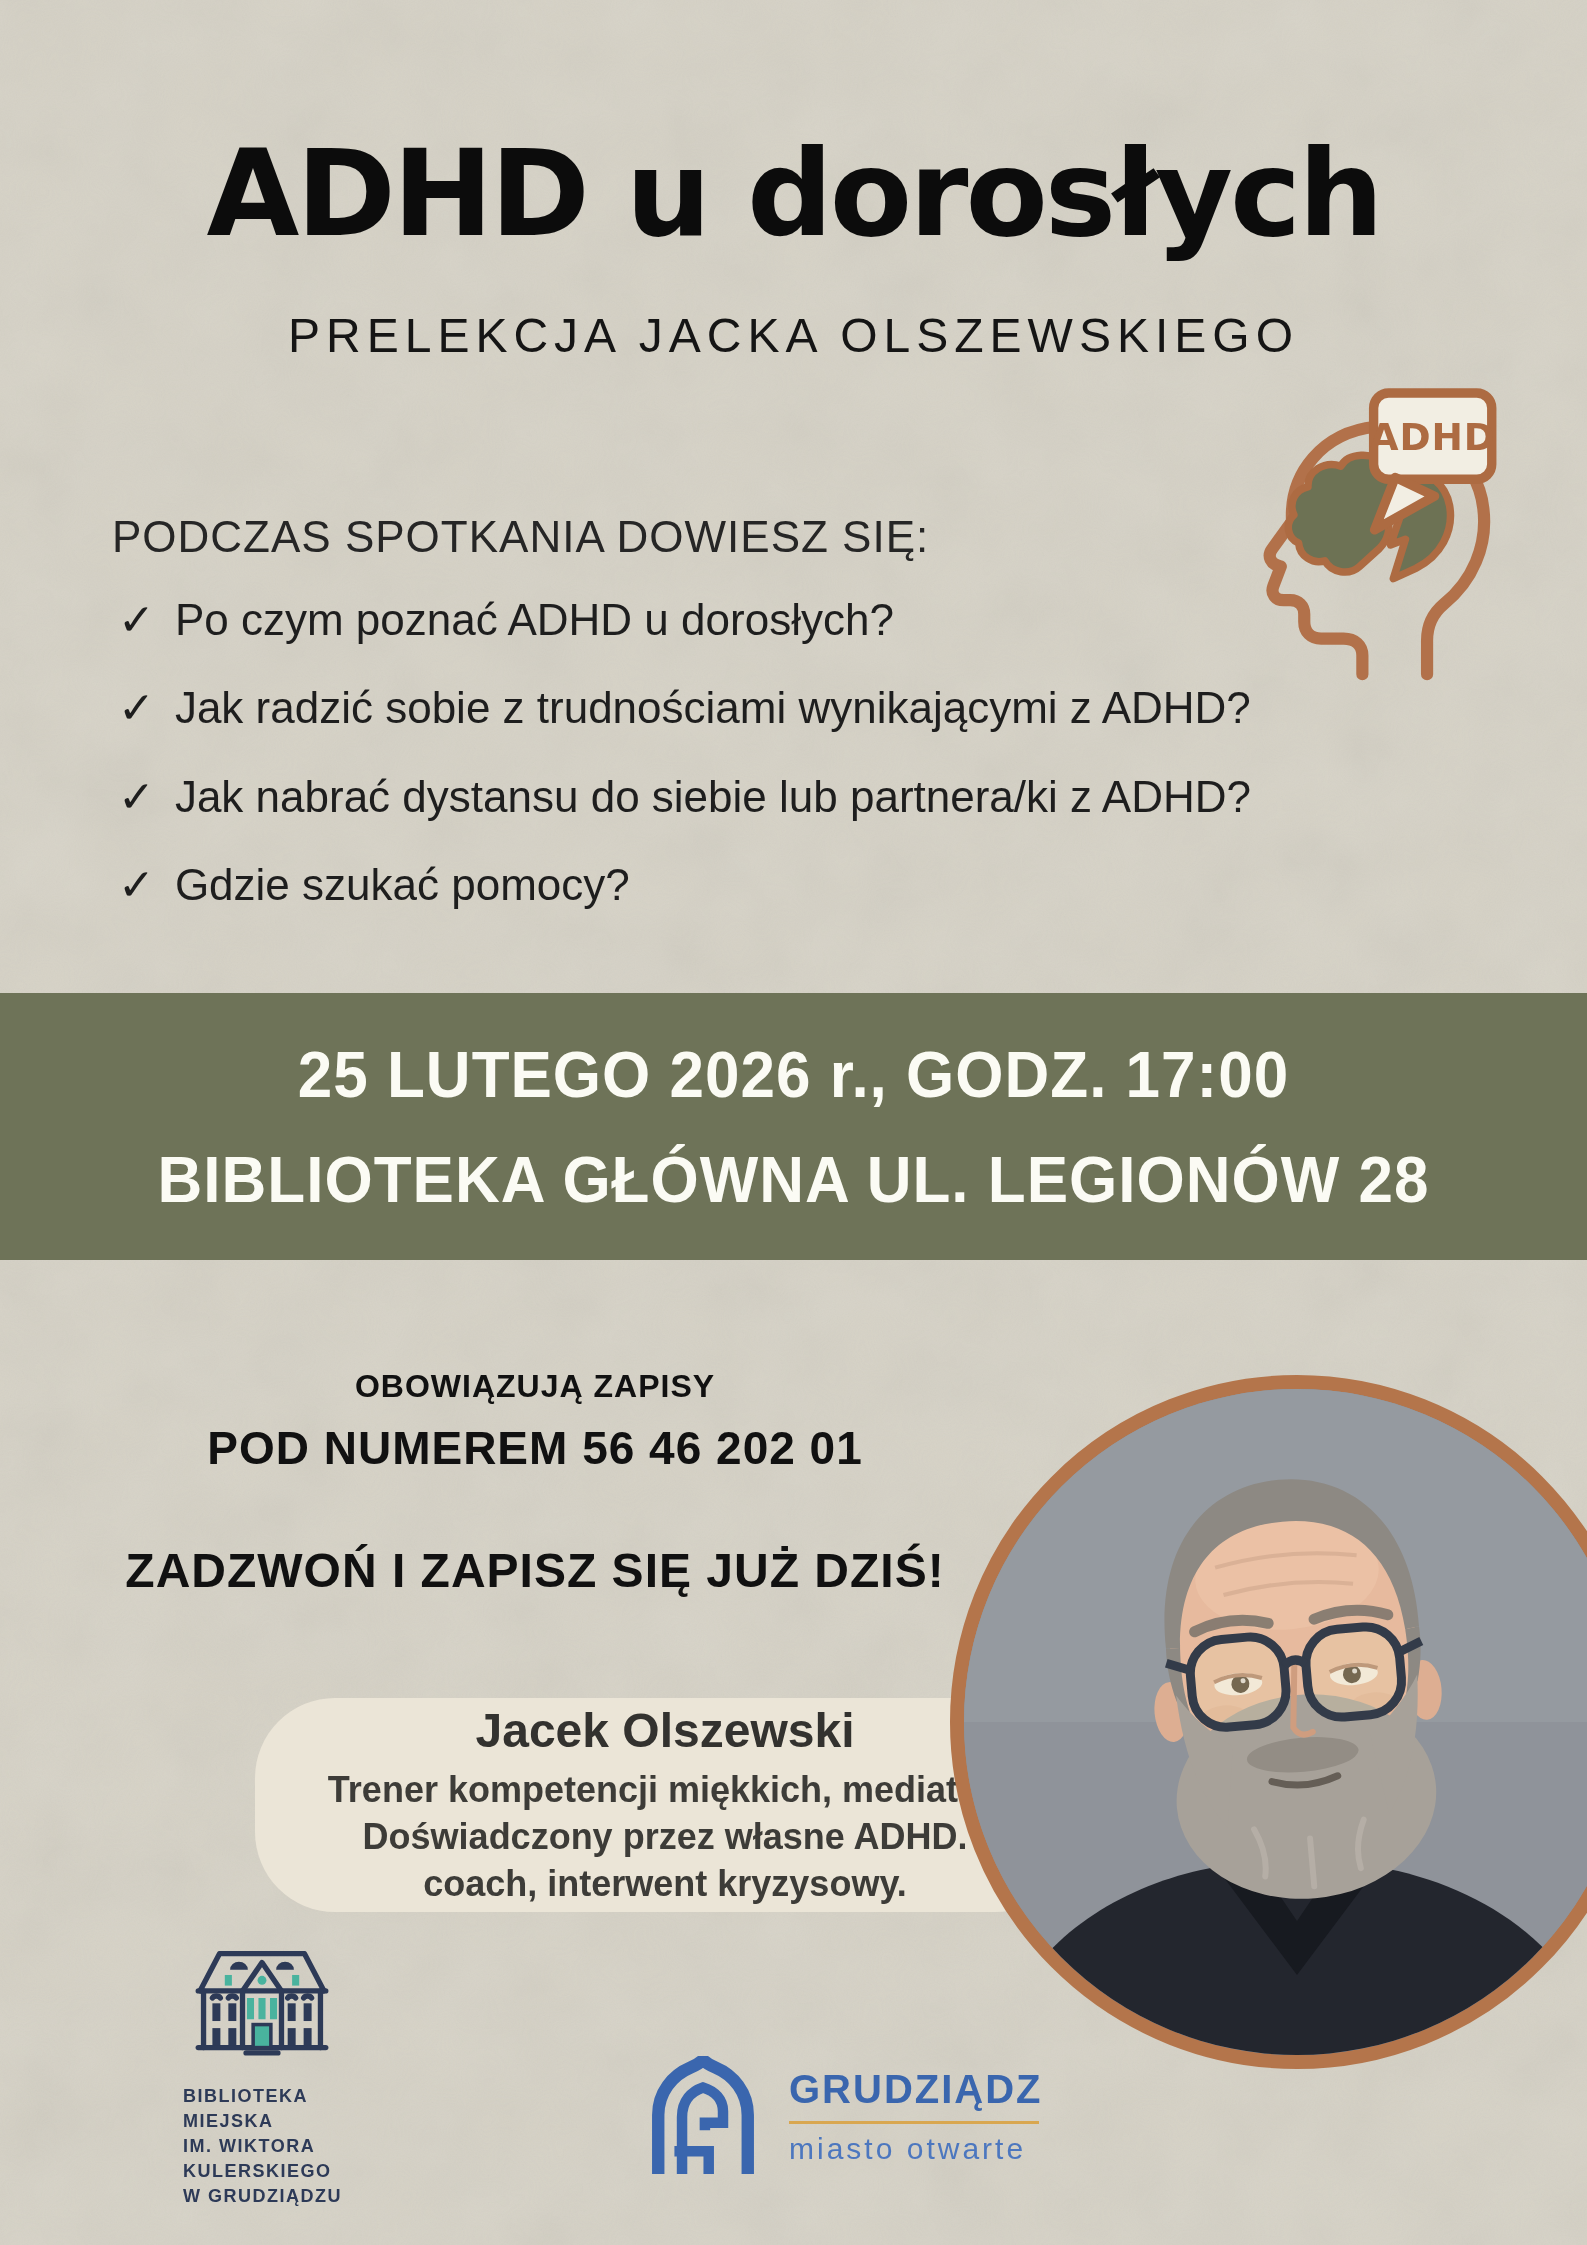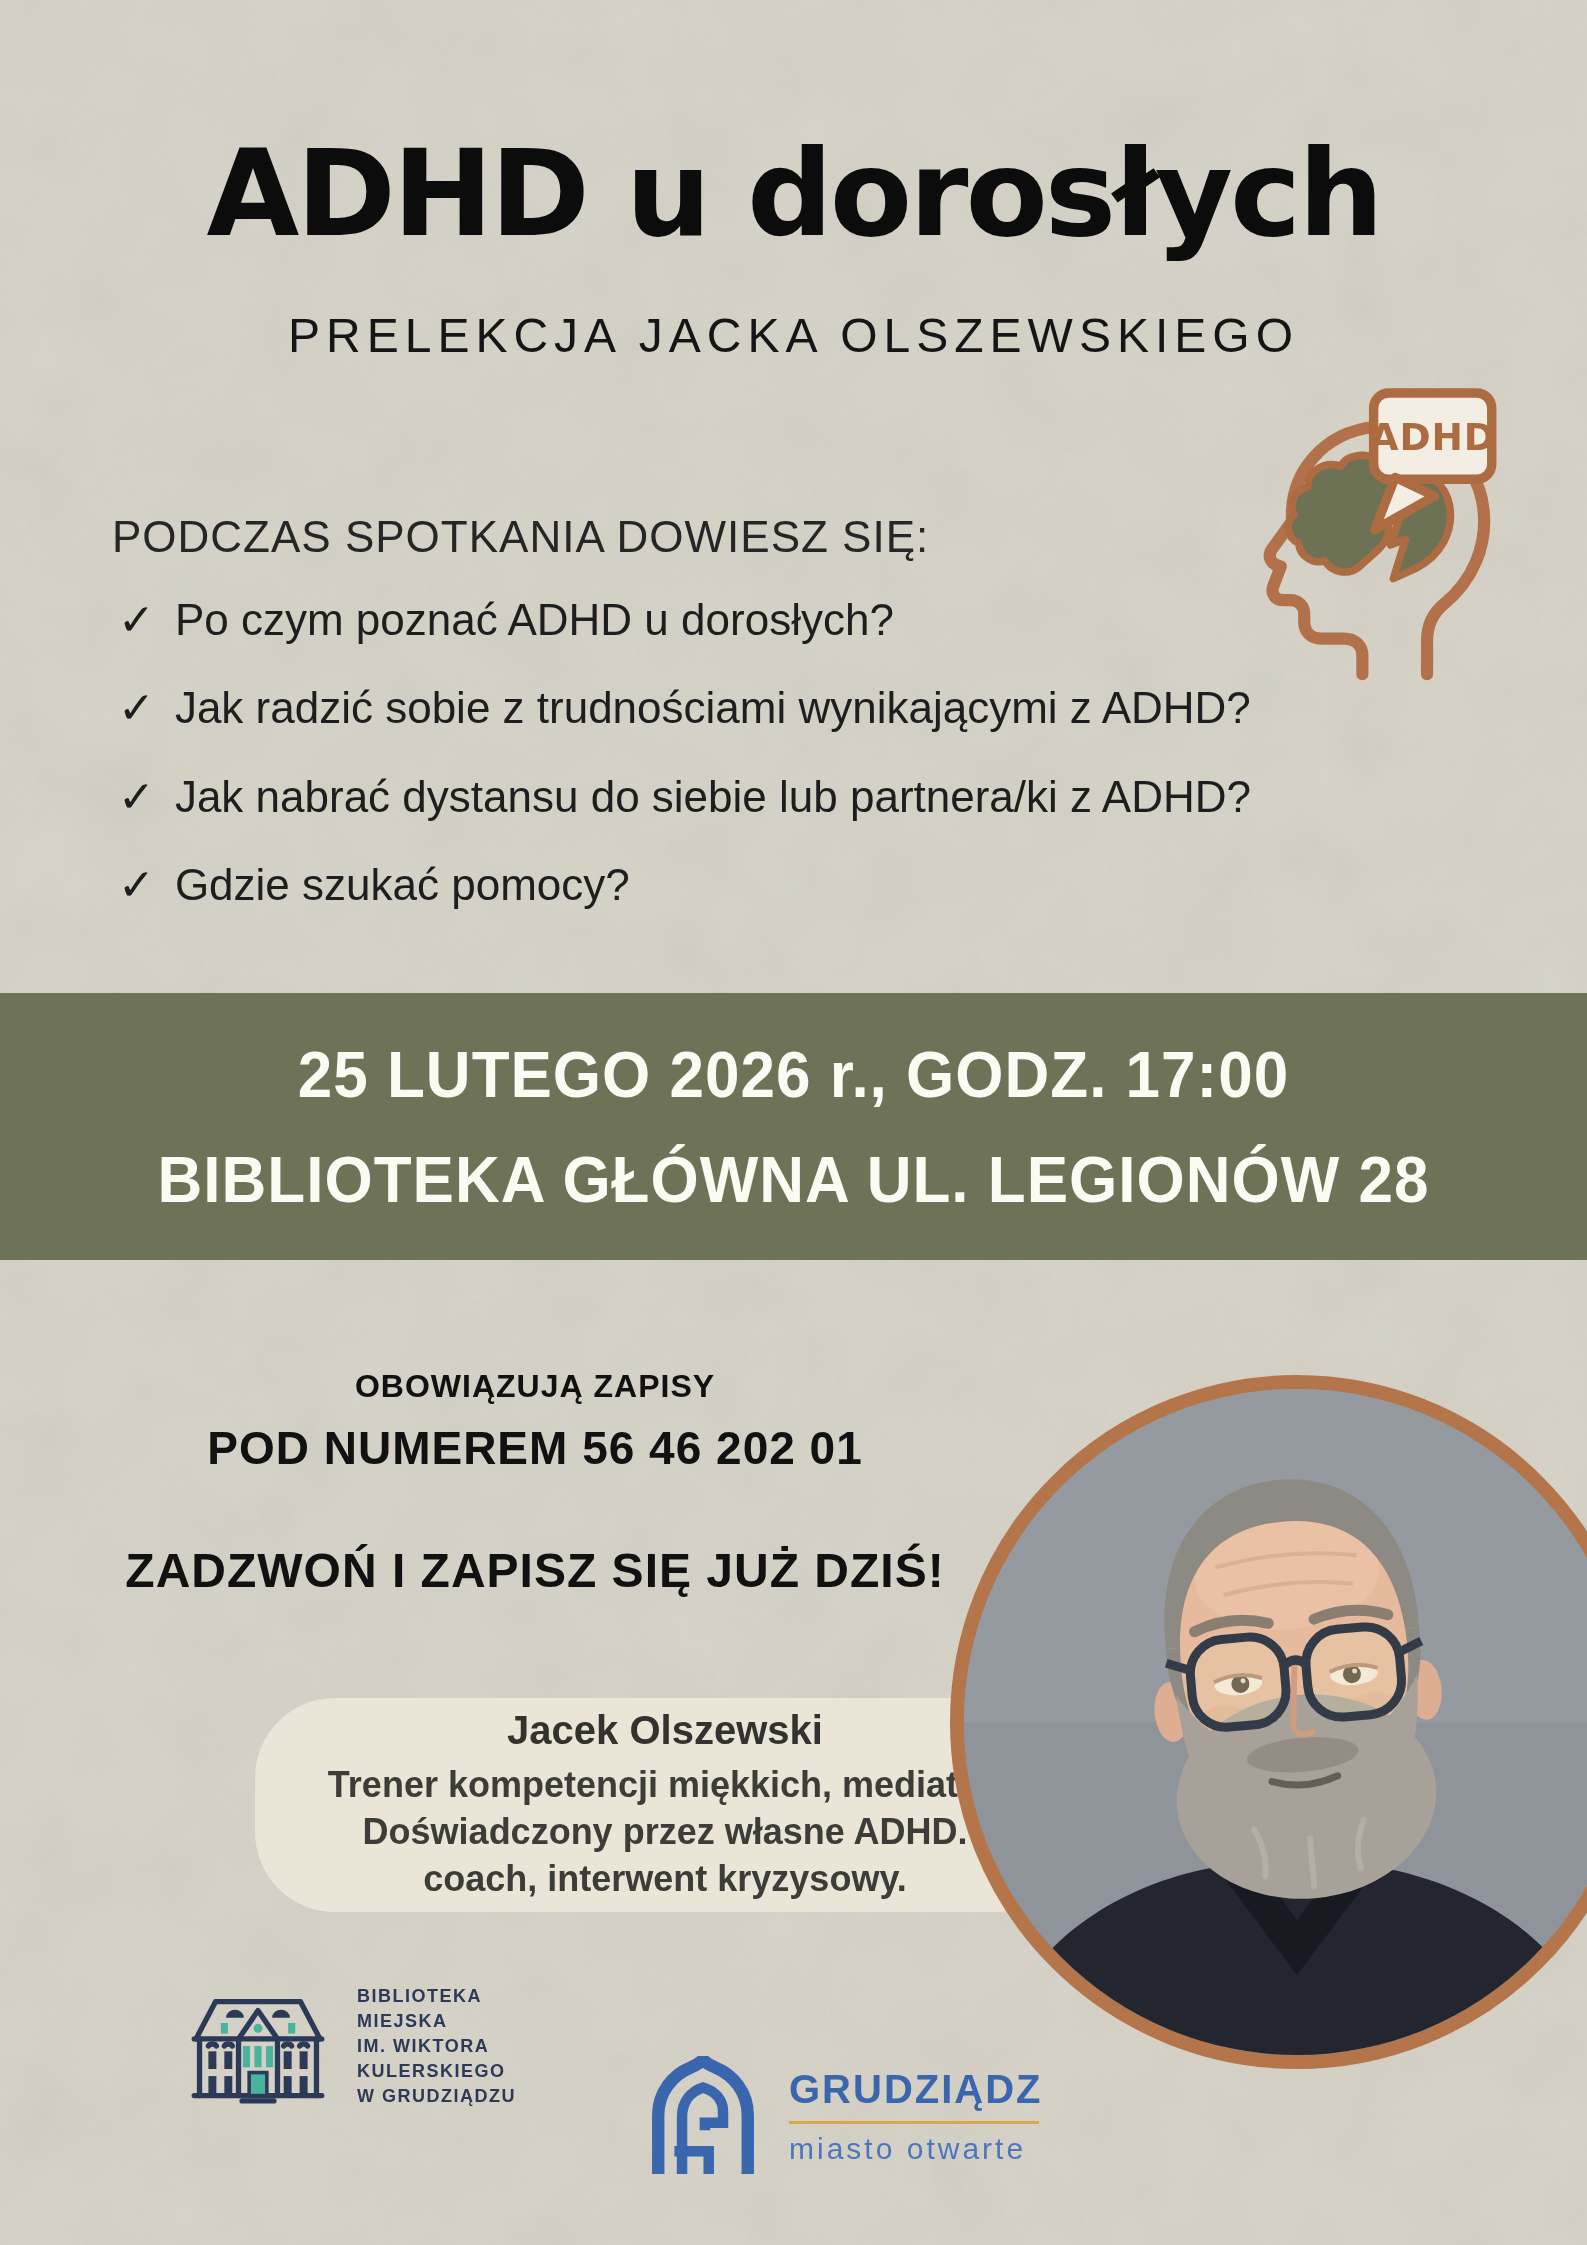--- a/index.html
+++ b/index.html
@@ -69,7 +69,7 @@
     display:flex;flex-direction:column;align-items:center;justify-content:center;
     text-align:center;
   }
-  .bio-name{font-size:40px;font-weight:bold;color:#33322f;margin-bottom:8px;}
+  .bio-name{font-size:48px;font-weight:bold;color:#33322f;margin-bottom:8px;}
   .bio-line{font-size:36px;font-weight:bold;color:#3d3c38;line-height:47px;}
   
   .photo-circle{

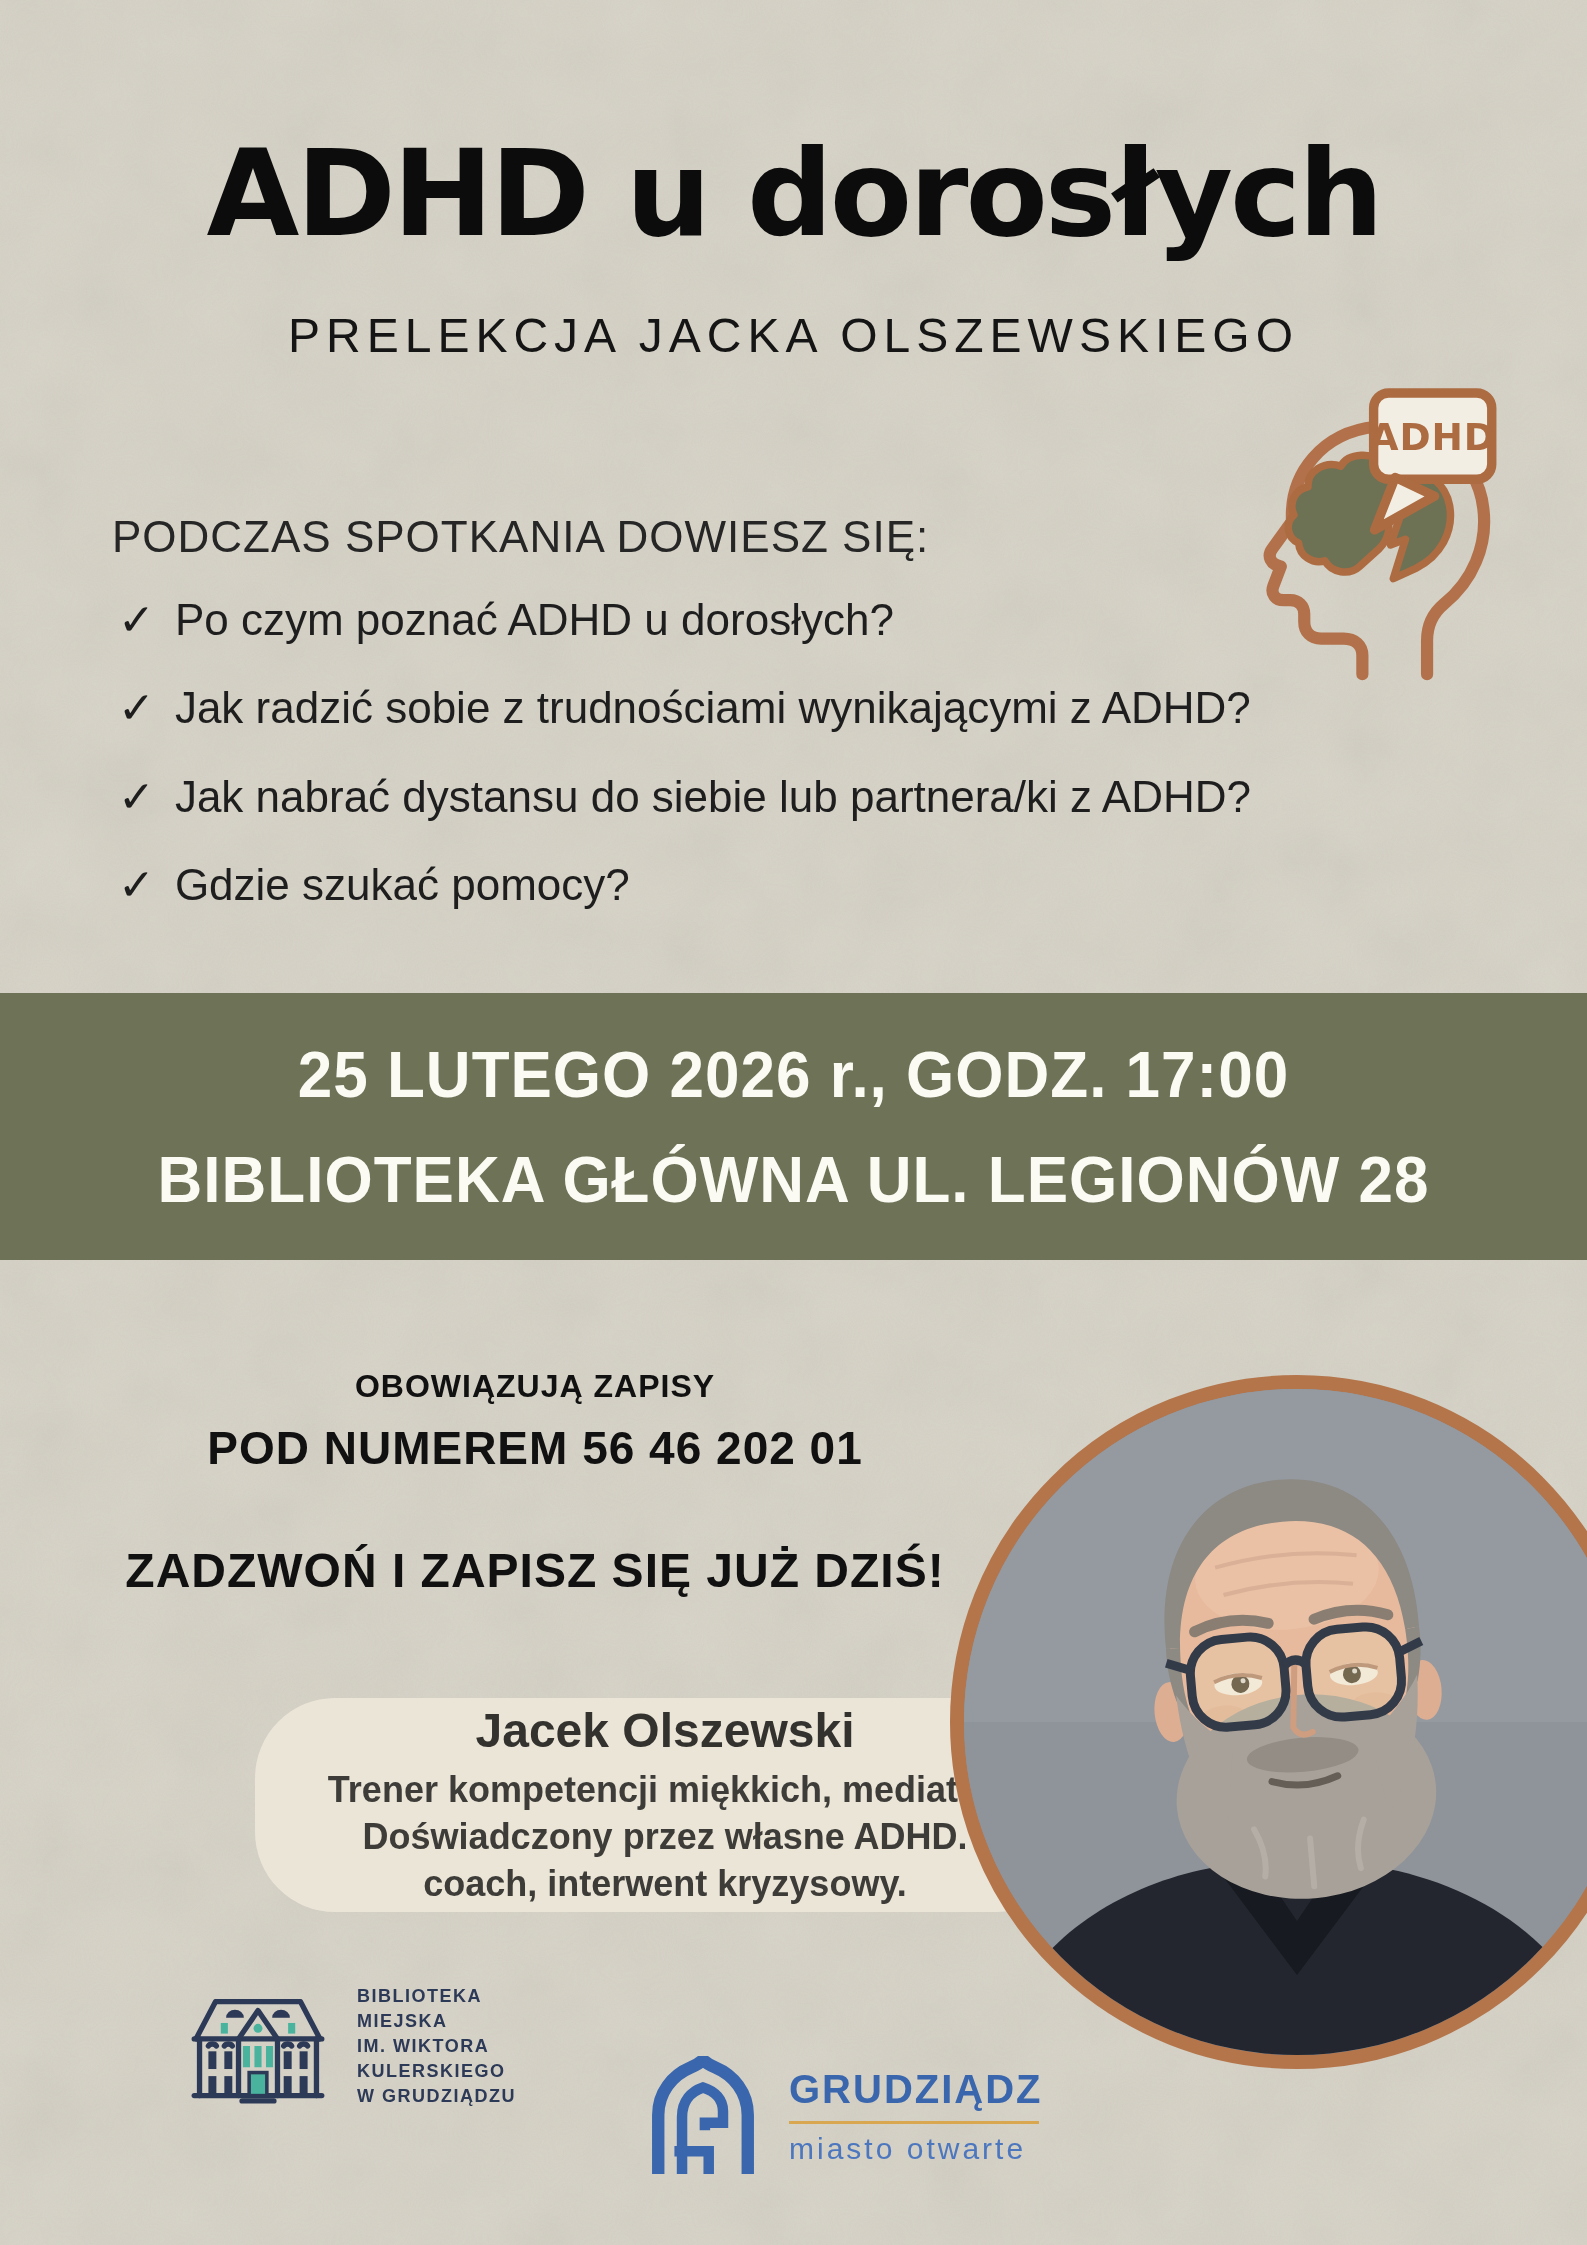--- a/index.html
+++ b/index.html
@@ -80,7 +80,7 @@
   }
   .photo-circle svg{display:block;}
   
-  .library-logo{position:absolute;left:183px;top:1984px;z-index:2;display:flex;align-items:flex-start;gap:24px;}
+  .library-logo{position:absolute;left:183px;top:1936px;z-index:2;display:flex;align-items:center;gap:24px;flex-direction:column;}
   .library-text{
     font-size:18px;font-weight:bold;letter-spacing:1.5px;line-height:25px;
     color:#2d3a57;

